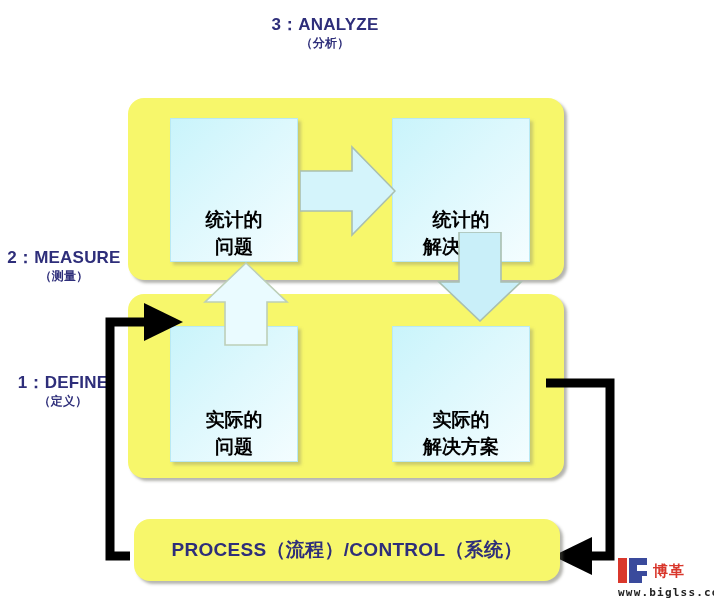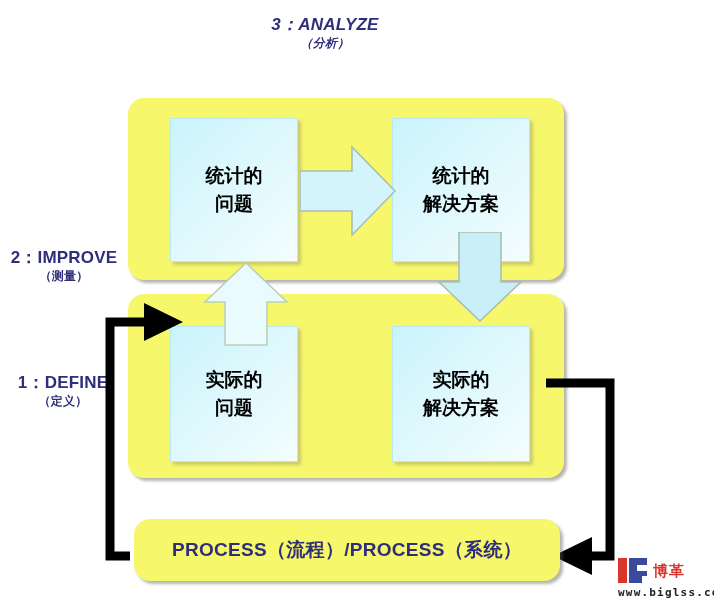--- a/index.html
+++ b/index.html
@@ -33,7 +33,7 @@
     font-size: 12px;
     font-weight: bold;
   }
-  .lbl-analyze  { left: 0;   top: 14px;  width: 650px; text-align: center; font-style: italic; }
+  .lbl-analyze  { left: 0;   top: 14px;  width: 650px; text-align: center; }
   .lbl-measure  { left: -4px; top: 247px; text-align: center; width: 136px; }
   .lbl-define   { left: 2px;  top: 372px; text-align: center; width: 122px; }
   .lbl-improve  { left: 586px; top: 238px; text-align: left; }

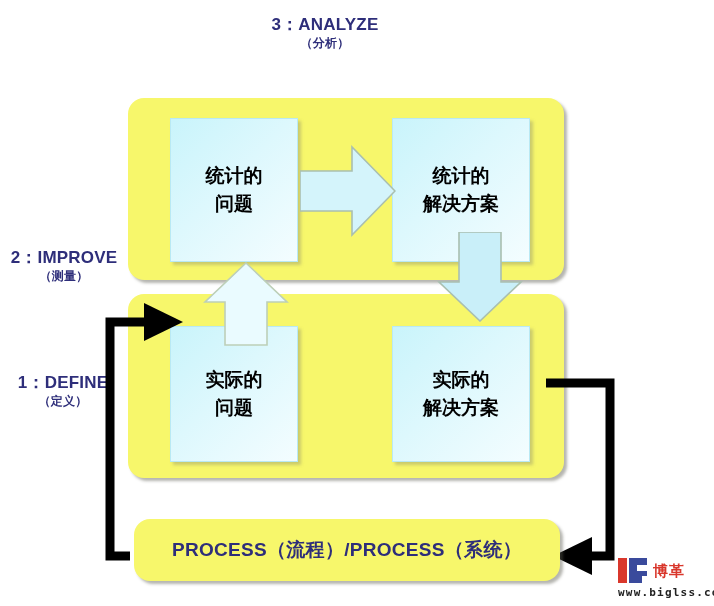--- a/index.html
+++ b/index.html
@@ -72,7 +72,7 @@
     border: 1px solid #b9e9f4;
     box-shadow: 3px 3px 3px rgba(120,120,110,0.35);
     display: flex;
-    align-items: center;
+    align-items: flex-end;
     justify-content: center;
     text-align: center;
     color: #000000;

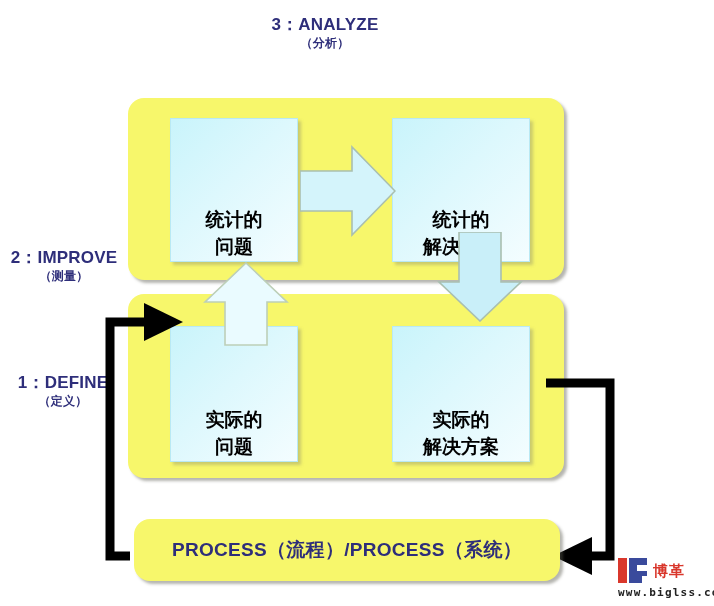--- a/index.html
+++ b/index.html
@@ -169,7 +169,7 @@
   </div>
 
   <div class="step-label lbl-measure">
-    <span>2：</span><span>IMPROVE</span>
+    <span>2：</span><span>MEASURE</span>
     <span class="cn">（测量）</span>
   </div>
 

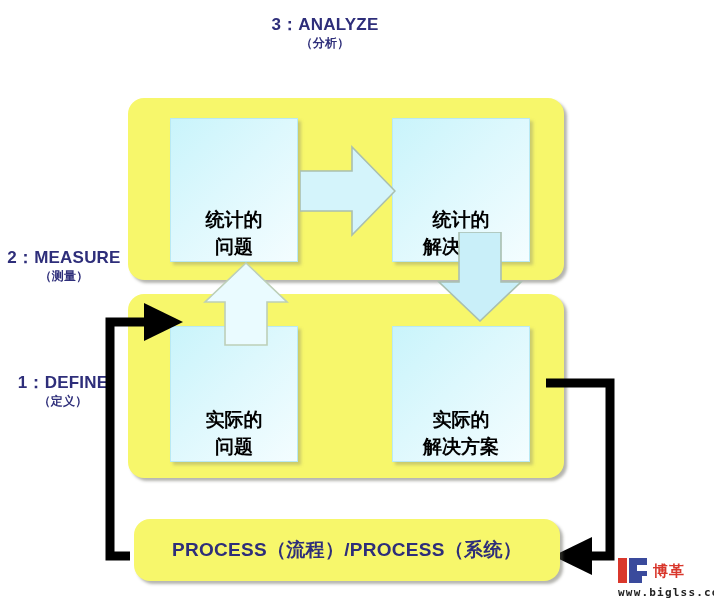--- a/index.html
+++ b/index.html
@@ -233,7 +233,7 @@
   </svg>
 
   <div class="yellow-band" id="band-process">
-    <span class="process-text">PROCESS（流程）/PROCESS（系统）</span>
+    <span class="process-text">PROCESS（流程）/CONTROL（系统）</span>
   </div>
 
   <div id="logo">

